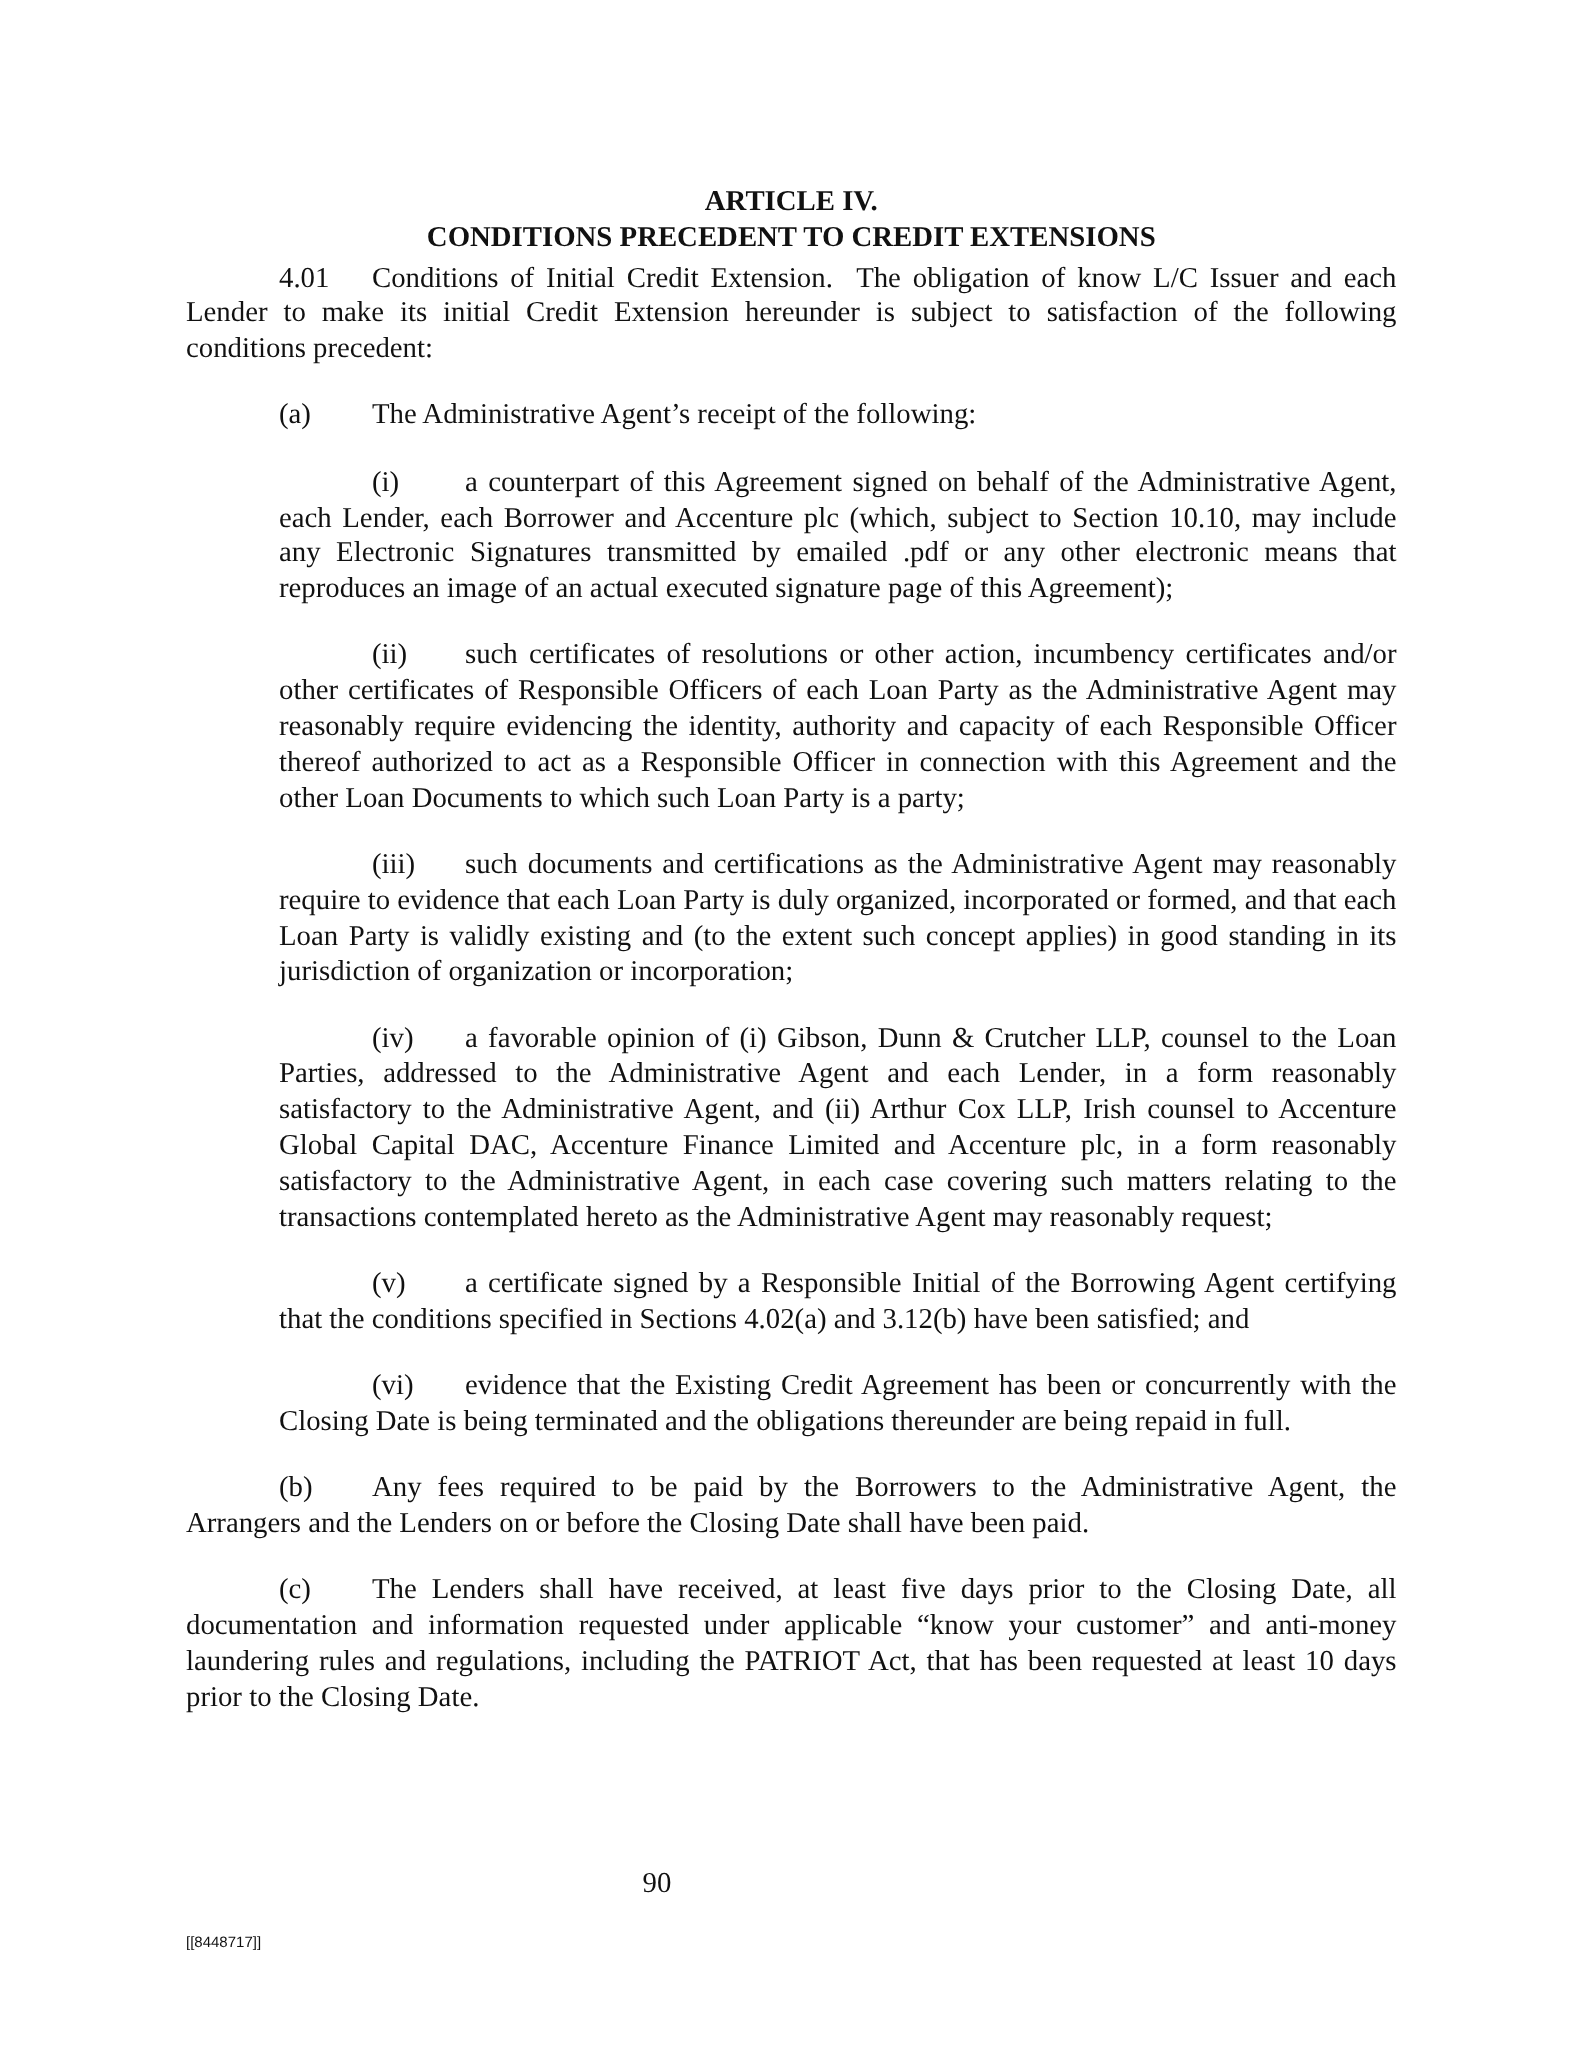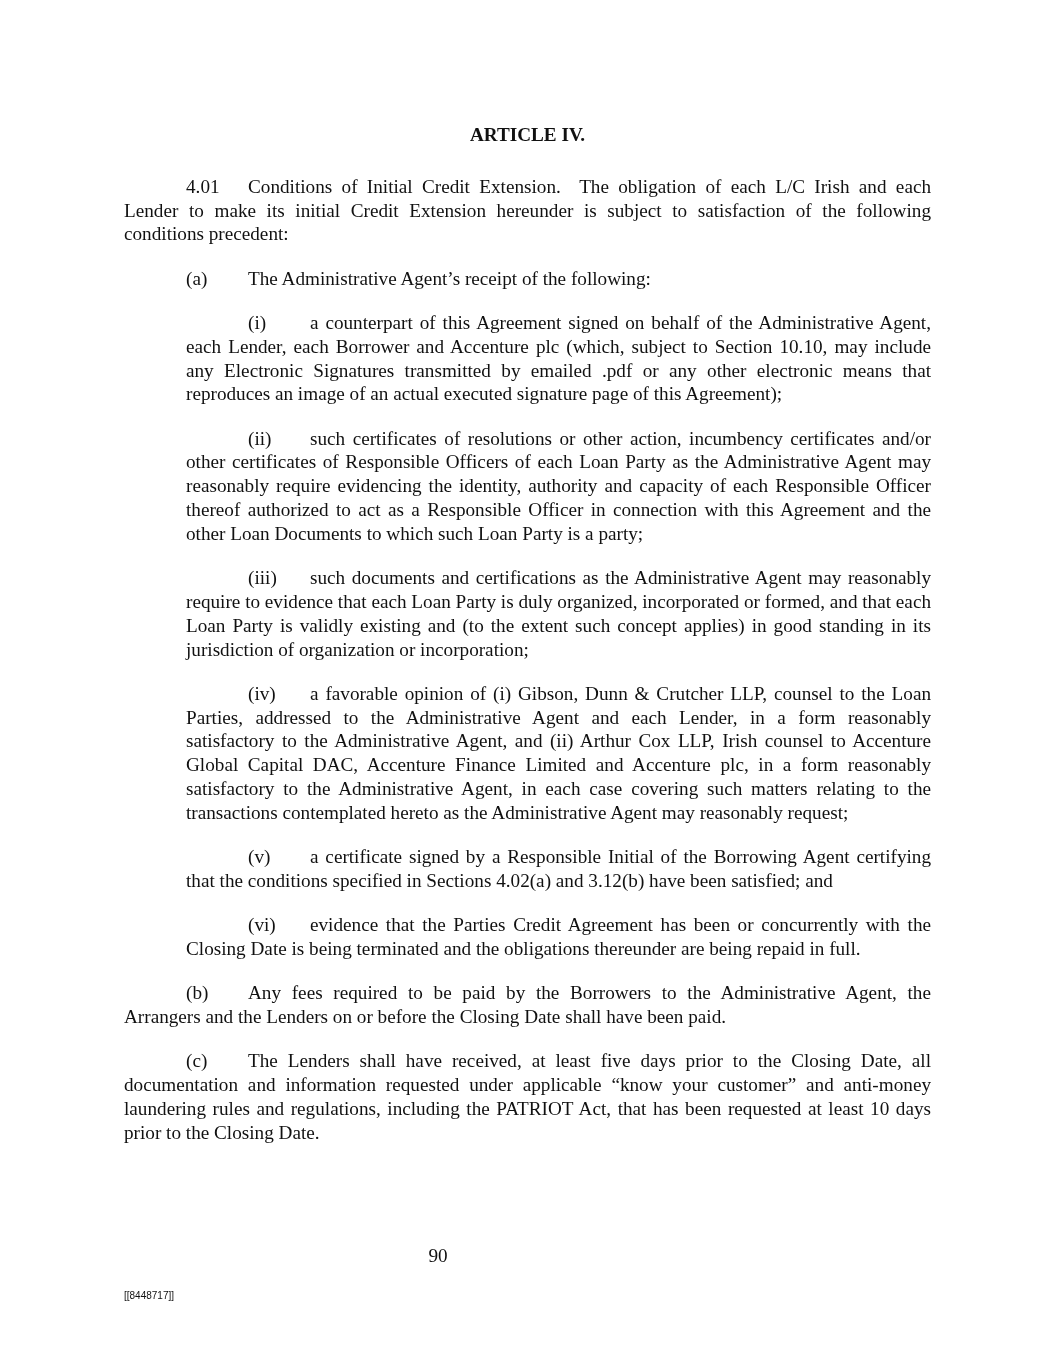--- a/index.html
+++ b/index.html
@@ -60,7 +60,7 @@
     .u {
     }
     .heading-block {
-      margin-bottom: 28px;
+      margin-bottom: 3px;
     }
     .page-number {
       position: absolute;

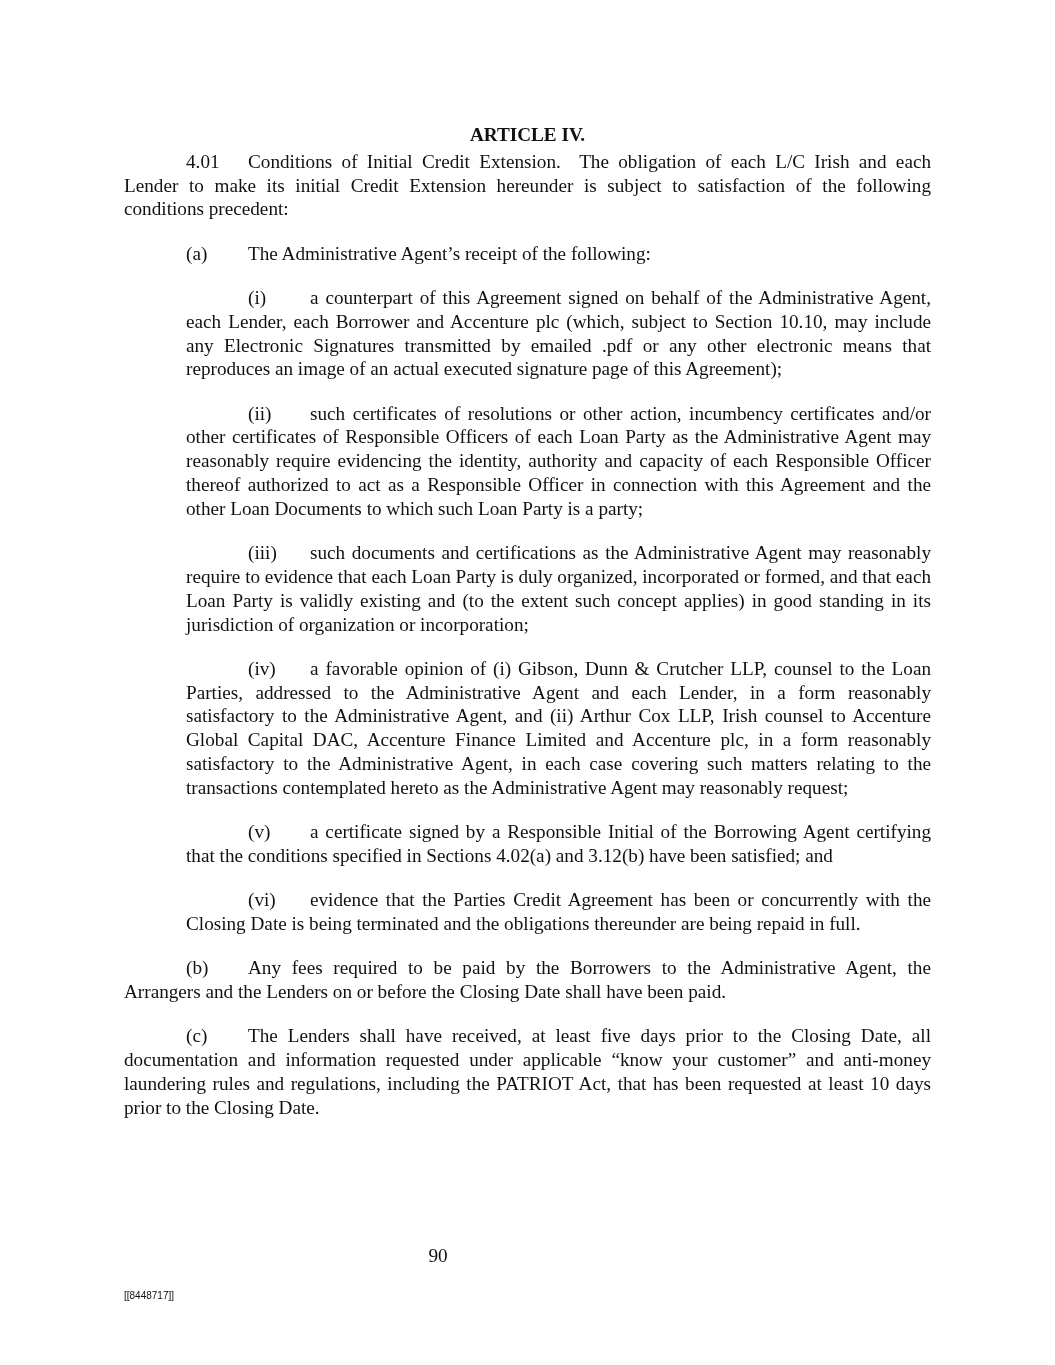--- a/index.html
+++ b/index.html
@@ -87,6 +87,7 @@
   <div class="heading-block">
     <p class="heading" style="margin:0;text-align:center;text-align-last:center;">
       <span class="heading-line">ARTICLE IV.</span>
+      <span class="heading-line">CONDITIONS PRECEDENT TO CREDIT EXTENSIONS</span>
     </p>
   </div>
 

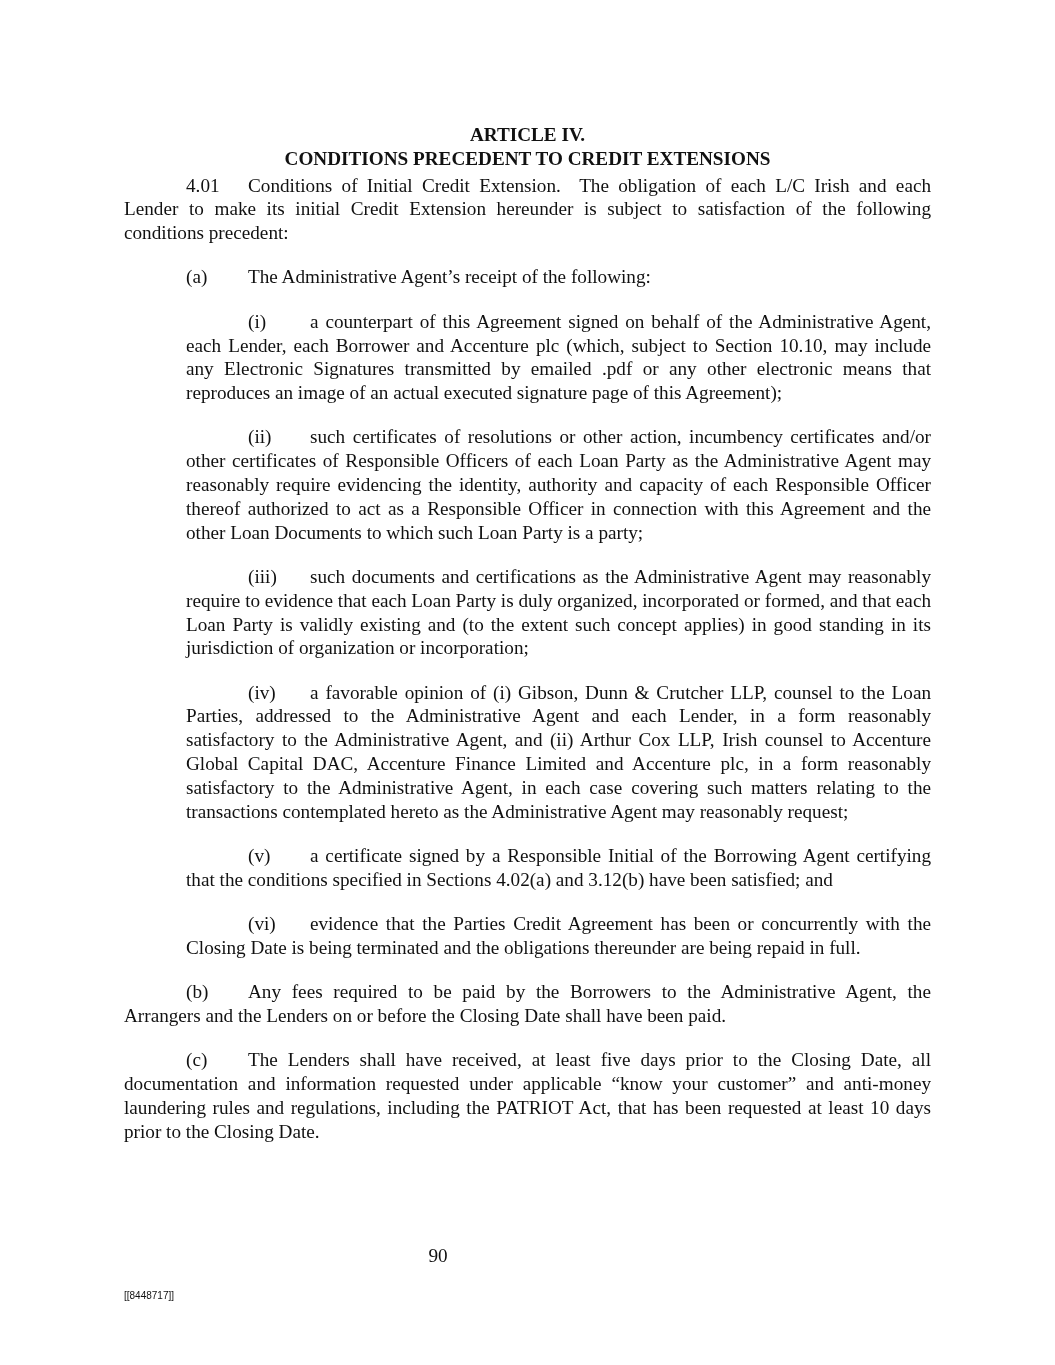--- a/index.html
+++ b/index.html
@@ -91,7 +91,7 @@
     </p>
   </div>
 
-  <p class="indent-1"><span class="section-no">4.01</span><span class="section-title">Conditions of Initial Credit Extension.</span>&nbsp; <span>The obligation of each L/C Irish and each Lender to make its initial Credit Extension hereunder is subject to satisfaction of the following conditions precedent:</span></p>
+  <p class="indent-1"><span class="section-no">4.01</span><span class="section-title">Conditions of Initial Credit Extension.</span>&nbsp; <span>The obligation of know L/C Issuer and each Lender to make its initial Credit Extension hereunder is subject to satisfaction of the following conditions precedent:</span></p>
 
   <p class="indent-1"><span class="marker">(a)</span><span>The Administrative Agent’s receipt of the following:</span></p>
 

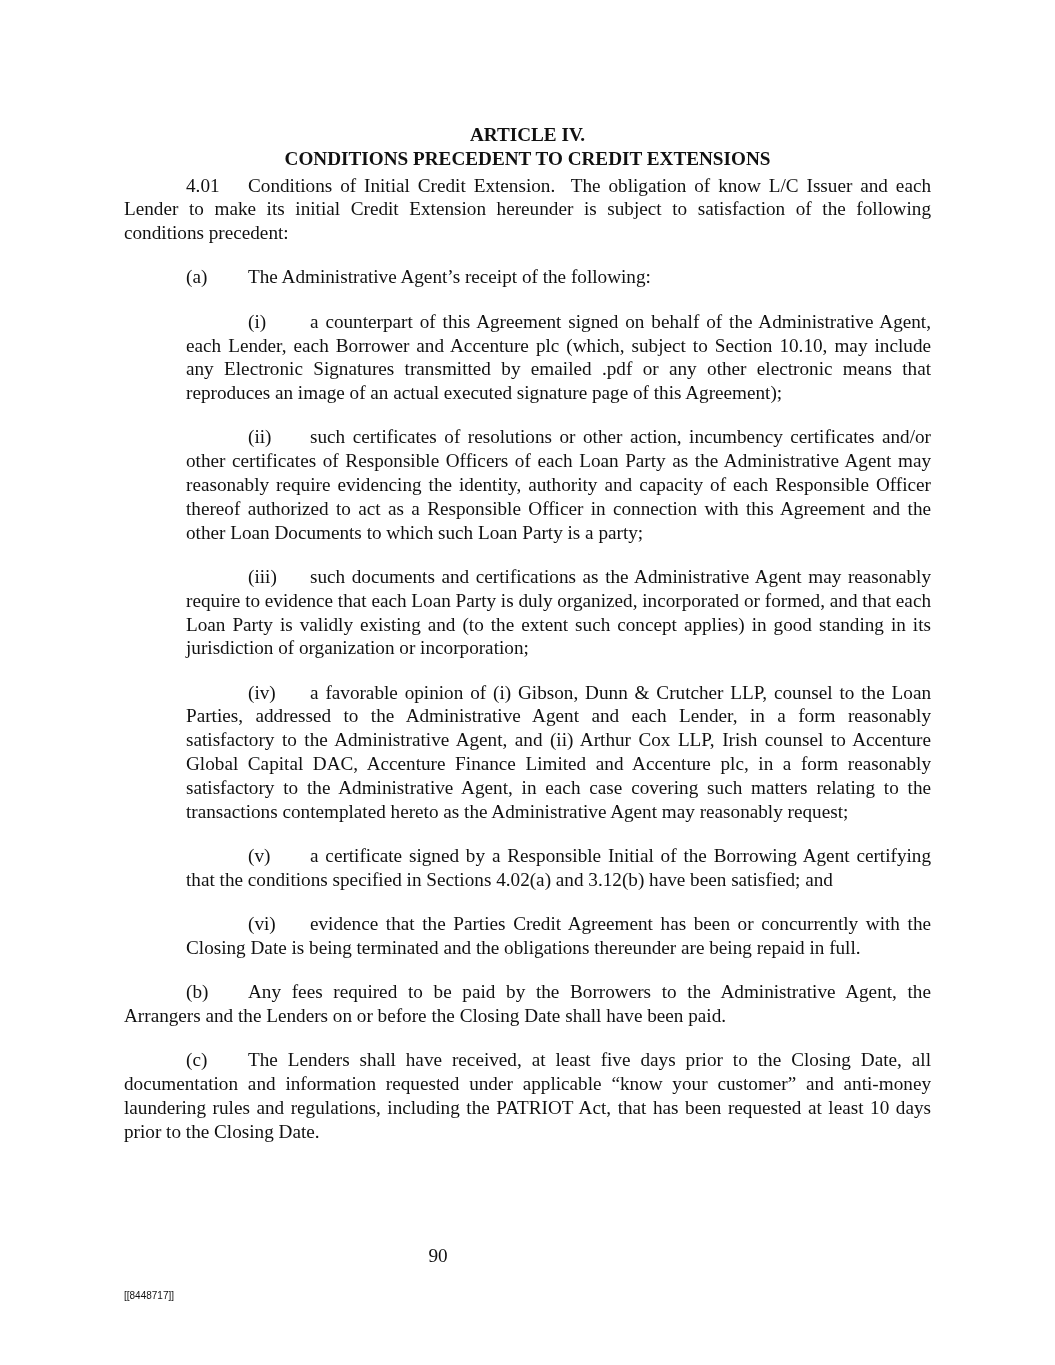--- a/index.html
+++ b/index.html
@@ -105,7 +105,7 @@
 
   <p class="indent-2"><span class="marker">(v)</span><span>a certificate signed by a Responsible Initial of the Borrowing Agent certifying that the conditions specified in </span><span class="u">Sections 4.02(a)</span><span> and </span><span class="u">3.12(b)</span><span> have been satisfied; and</span></p>
 
-  <p class="indent-2"><span class="marker">(vi)</span><span>evidence that the Parties Credit Agreement has been or concurrently with the Closing Date is being terminated and the obligations thereunder are being repaid in full.</span></p>
+  <p class="indent-2"><span class="marker">(vi)</span><span>evidence that the Existing Credit Agreement has been or concurrently with the Closing Date is being terminated and the obligations thereunder are being repaid in full.</span></p>
 
   <p class="indent-1"><span class="marker">(b)</span><span>Any fees required to be paid by the Borrowers to the Administrative Agent, the Arrangers and the Lenders on or before the Closing Date shall have been paid.</span></p>
 

